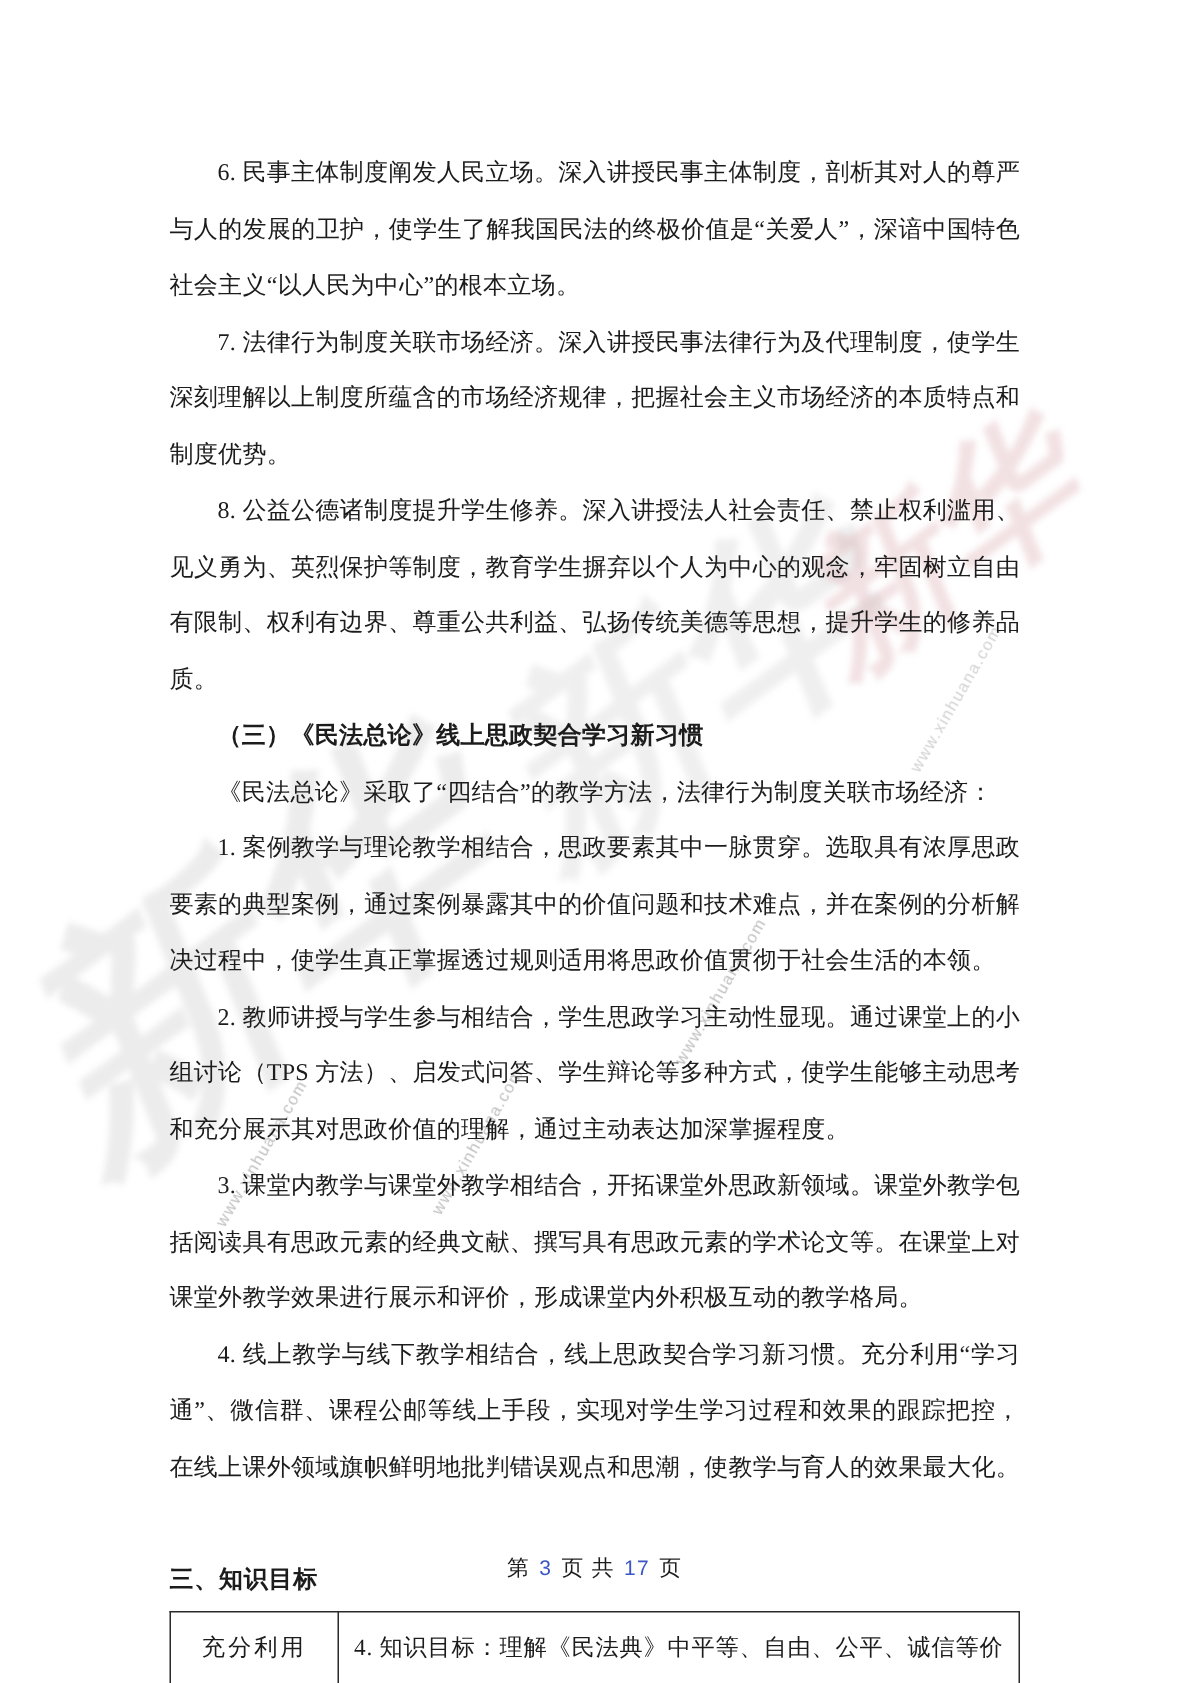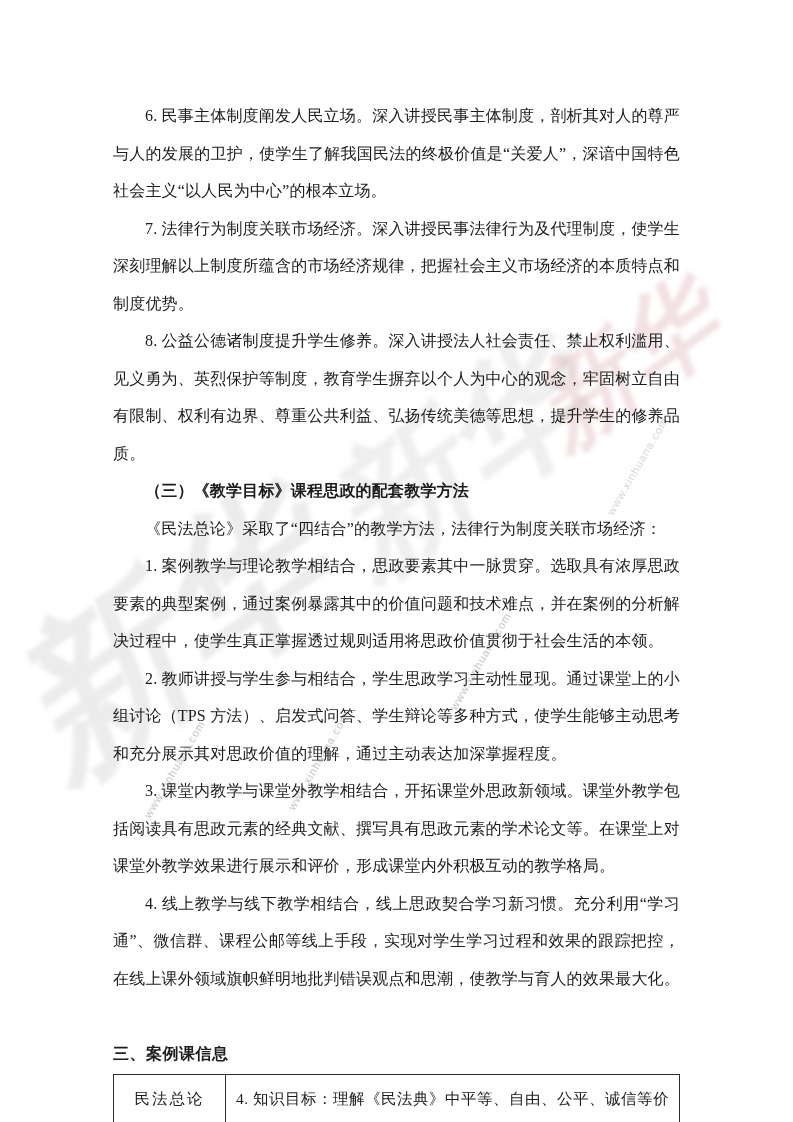--- a/index.html
+++ b/index.html
@@ -76,7 +76,7 @@
     <p class="para">6. 民事主体制度阐发人民立场。深入讲授民事主体制度，剖析其对人的尊严与人的发展的卫护，使学生了解我国民法的终极价值是“关爱人”，深谙中国特色社会主义“以人民为中心”的根本立场。</p>
     <p class="para">7. 法律行为制度关联市场经济。深入讲授民事法律行为及代理制度，使学生深刻理解以上制度所蕴含的市场经济规律，把握社会主义市场经济的本质特点和制度优势。</p>
     <p class="para">8. 公益公德诸制度提升学生修养。深入讲授法人社会责任、禁止权利滥用、见义勇为、英烈保护等制度，教育学生摒弃以个人为中心的观念，牢固树立自由有限制、权利有边界、尊重公共利益、弘扬传统美德等思想，提升学生的修养品质。</p>
-    <p class="para bold">（三）《教学目标》课程思政的配套教学方法</p>
+    <p class="para bold">（三）《民法总论》线上思政契合学习新习惯</p>
     <p class="para">《民法总论》采取了“四结合”的教学方法，法律行为制度关联市场经济：</p>
     <p class="para">1. 案例教学与理论教学相结合，思政要素其中一脉贯穿。选取具有浓厚思政要素的典型案例，通过案例暴露其中的价值问题和技术难点，并在案例的分析解决过程中，使学生真正掌握透过规则适用将思政价值贯彻于社会生活的本领。</p>
     <p class="para">2. 教师讲授与学生参与相结合，学生思政学习主动性显现。通过课堂上的小组讨论（TPS 方法）、启发式问答、学生辩论等多种方式，使学生能够主动思考和充分展示其对思政价值的理解，通过主动表达加深掌握程度。</p>

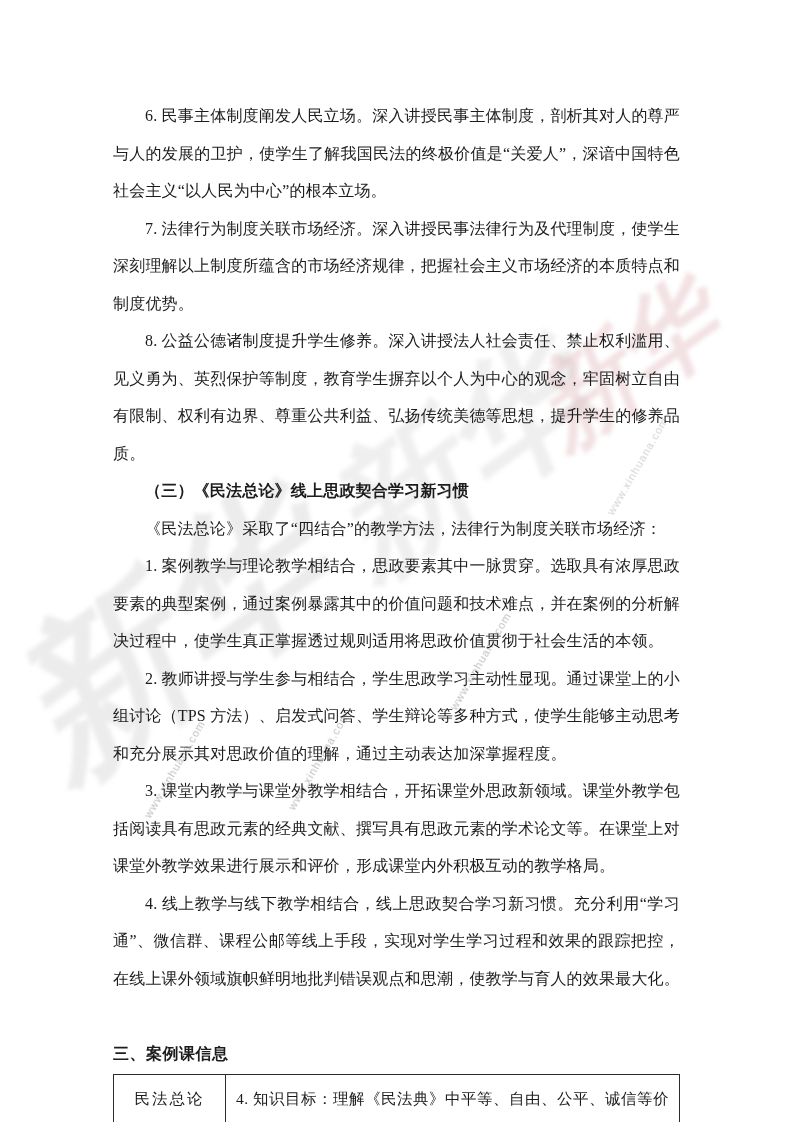--- a/index.html
+++ b/index.html
@@ -83,7 +83,7 @@
     <p class="para">3. 课堂内教学与课堂外教学相结合，开拓课堂外思政新领域。课堂外教学包括阅读具有思政元素的经典文献、撰写具有思政元素的学术论文等。在课堂上对课堂外教学效果进行展示和评价，形成课堂内外积极互动的教学格局。</p>
     <p class="para">4. 线上教学与线下教学相结合，线上思政契合学习新习惯。充分利用“学习通”、微信群、课程公邮等线上手段，实现对学生学习过程和效果的跟踪把控，在线上课外领域旗帜鲜明地批判错误观点和思潮，使教学与育人的效果最大化。</p>
 
-    <div class="section-heading">三、案例课信息</div>
+    <div class="section-heading">三、知识目标</div>
 
     <table class="info-table">
       <tbody>

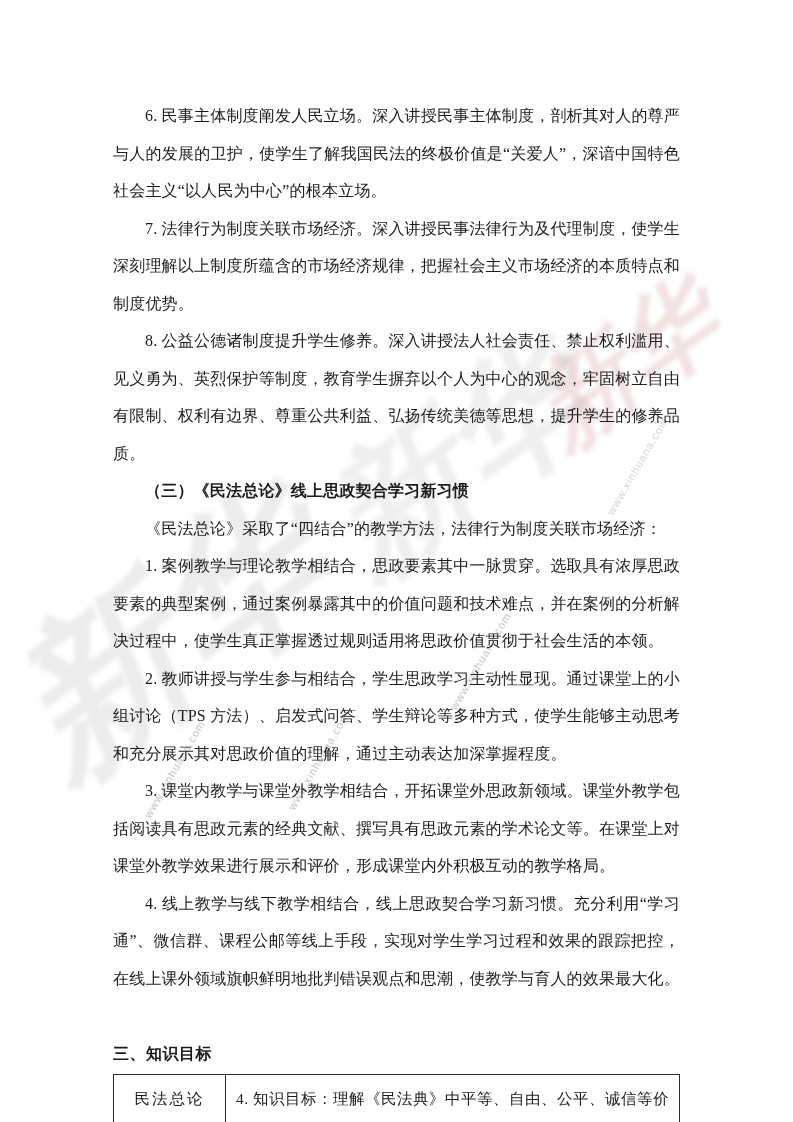--- a/index.html
+++ b/index.html
@@ -95,6 +95,9 @@
     </table>
   </div>
 
+  <div class="footer">
+    <span>第</span><span class="page-num">3</span><span>页 共</span><span class="page-num">17</span><span>页</span>
+  </div>
 
 </div>
 

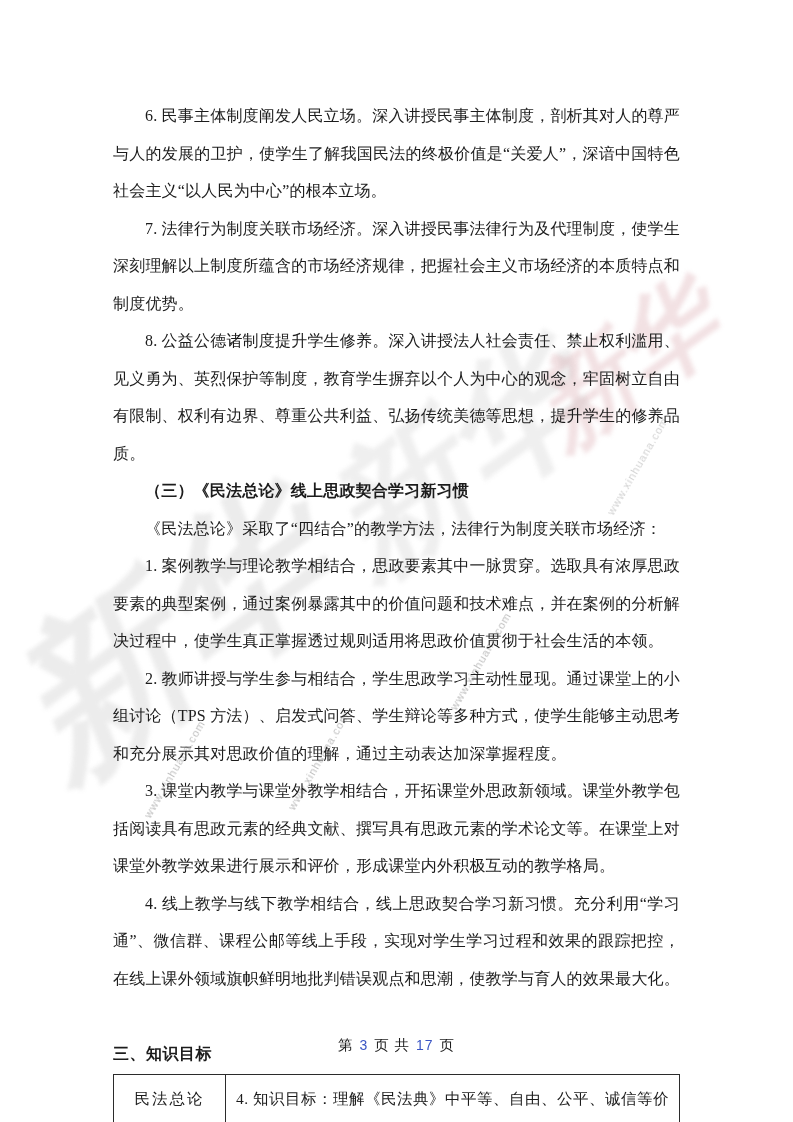--- a/index.html
+++ b/index.html
@@ -88,7 +88,7 @@
     <table class="info-table">
       <tbody>
         <tr>
-          <td class="cell-label">民法总论</td>
+          <td class="cell-label">充分利用</td>
           <td class="cell-value">4. 知识目标：理解《民法典》中平等、自由、公平、诚信等价</td>
         </tr>
       </tbody>

